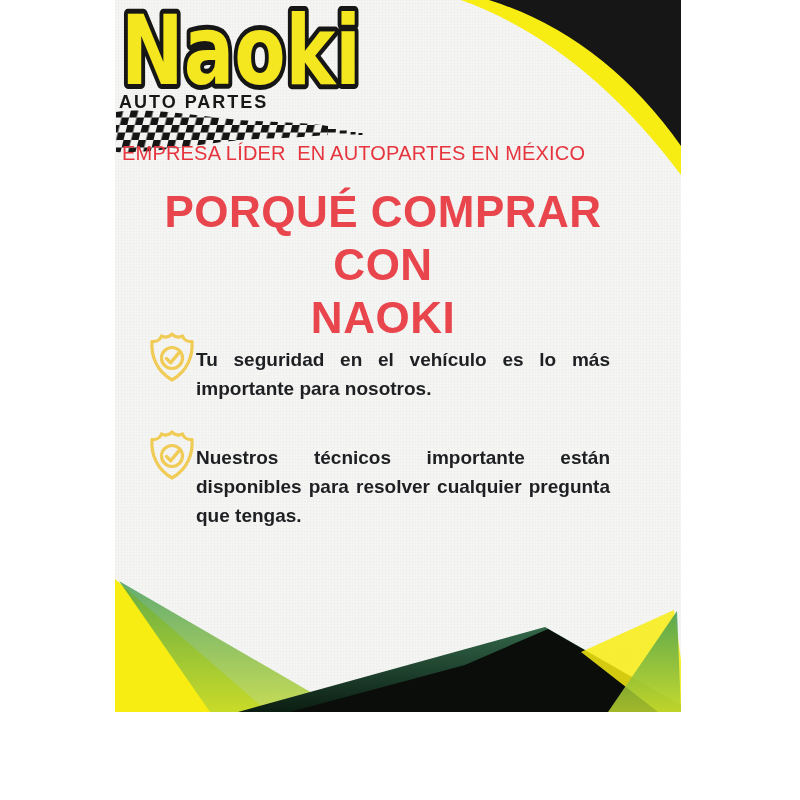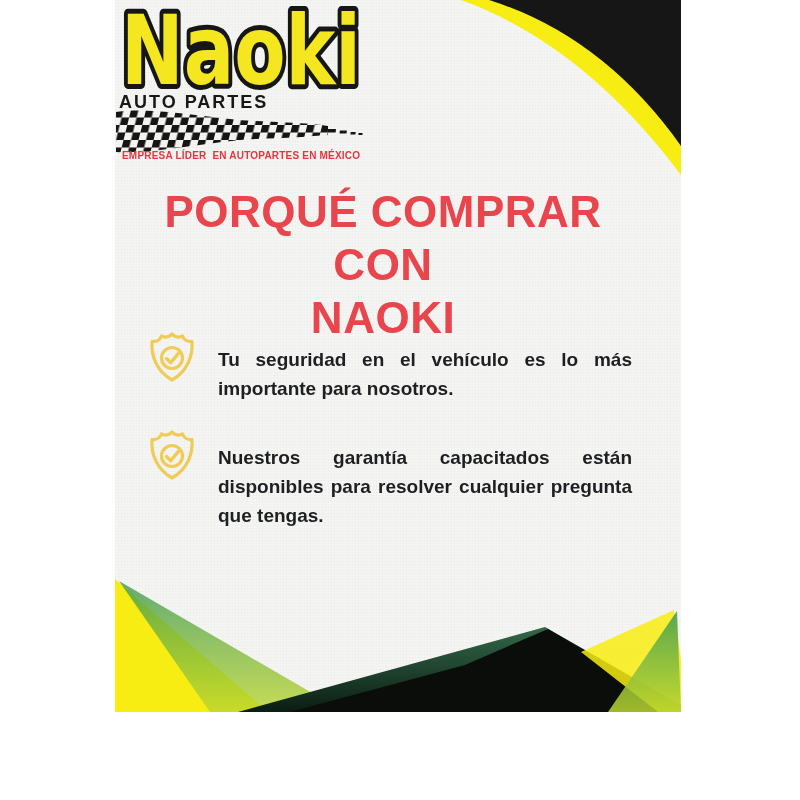--- a/index.html
+++ b/index.html
@@ -23,8 +23,8 @@
   }
   .flag-svg{position:absolute;top:110px;left:1px;}
   .tagline{
-    position:absolute;top:150px;left:7px;
-    font-size:10px;font-weight:700;letter-spacing:0.2px;
+    position:absolute;top:142px;left:7px;
+    font-size:20px;font-weight:400;letter-spacing:0.2px;
     color:var(--brand_red,#E6353E);white-space:pre-wrap;
   }
   .heading{

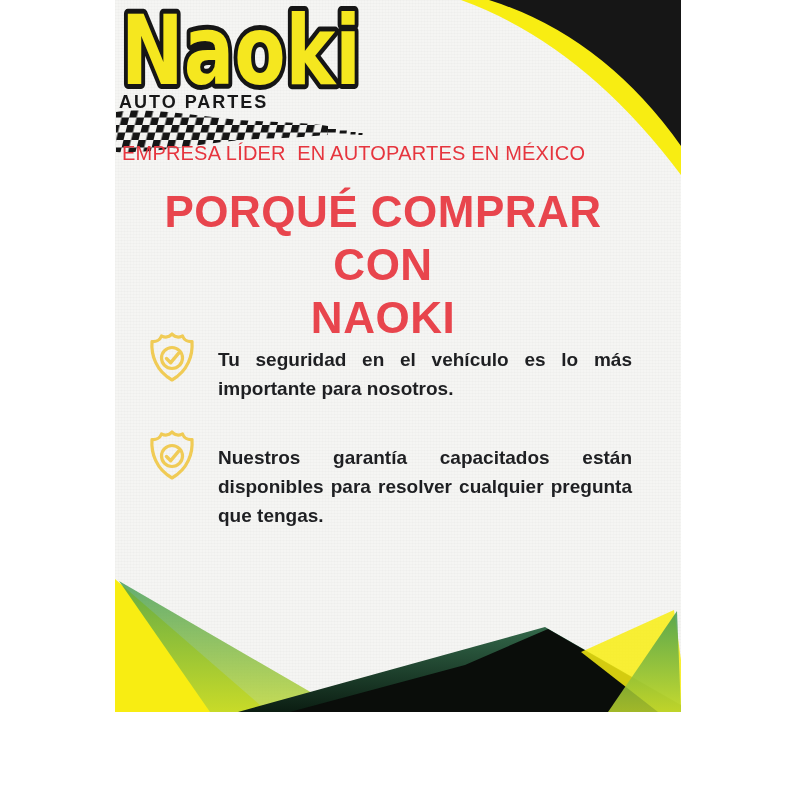--- a/index.html
+++ b/index.html
@@ -35,7 +35,7 @@
   .heading span{display:block;}
   .benefit{
     position:absolute;left:33px;width:505px;
-    display:flex;align-items:flex-start;gap:22px;
+    display:flex;align-items:flex-start;
   }
   .benefit-1{top:326px;}
   .benefit-2{top:424px;}

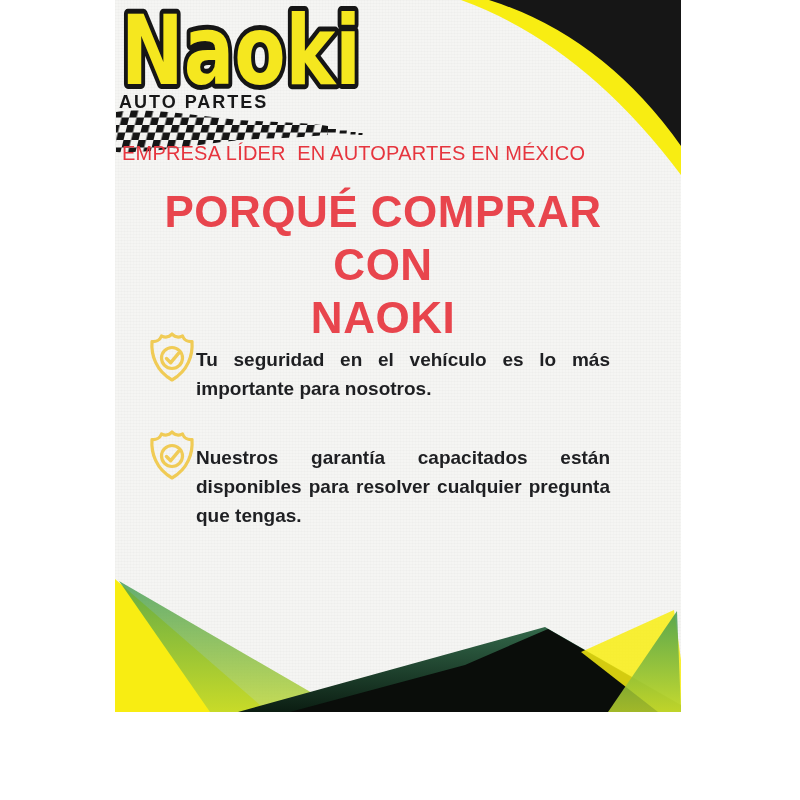--- a/index.html
+++ b/index.html
@@ -107,7 +107,7 @@
         <path d="M18.5 27.5 l4.2 4.2 l8 -9.5" style="stroke:var(--shield_gold,#F0CB55)" stroke-width="3.4" stroke-linecap="round" stroke-linejoin="round"></path>
       </svg>
     </span>
-    <p class="benefit-text">Nuestros garantía capacitados están disponibles para resolver cualquier pregunta que tengas.</p>
+    <p class="benefit-text">Nuestros técnicos importante están disponibles para resolver cualquier pregunta que tengas.</p>
   </div>
 
 

